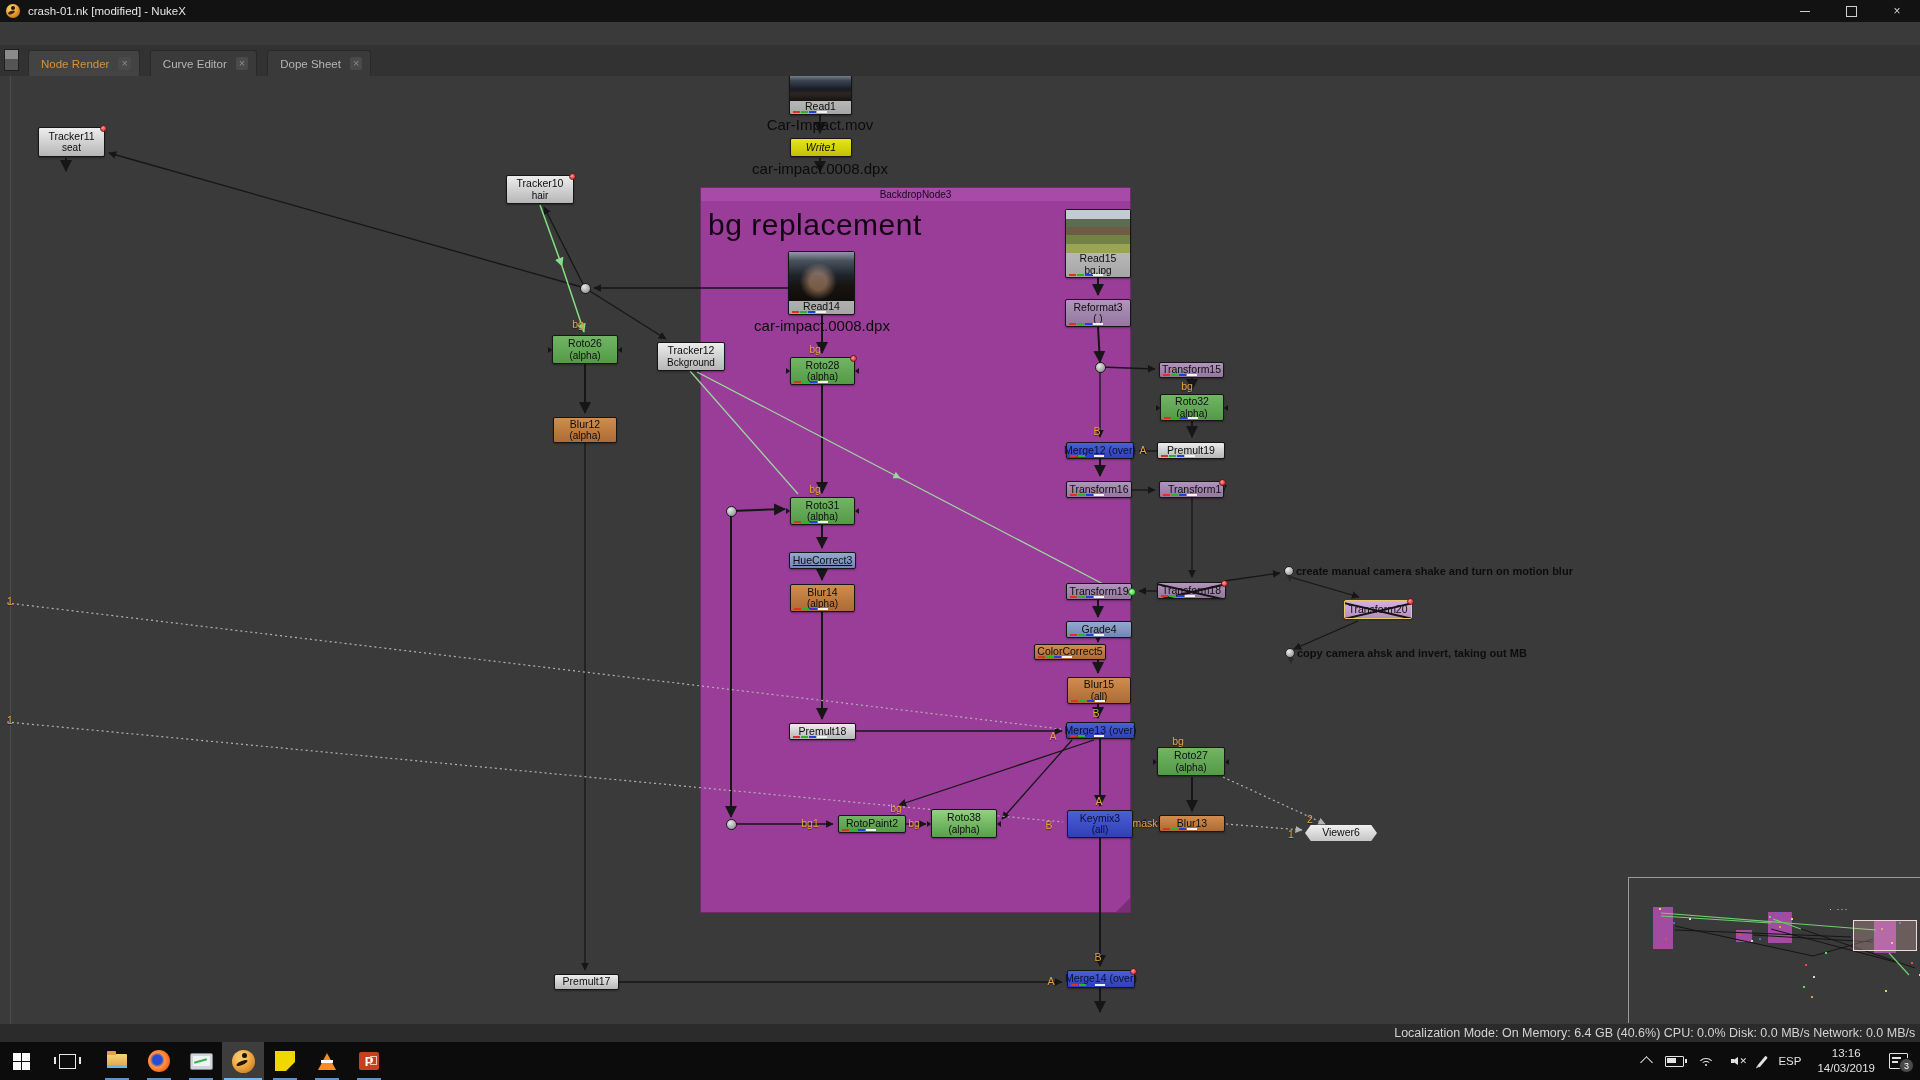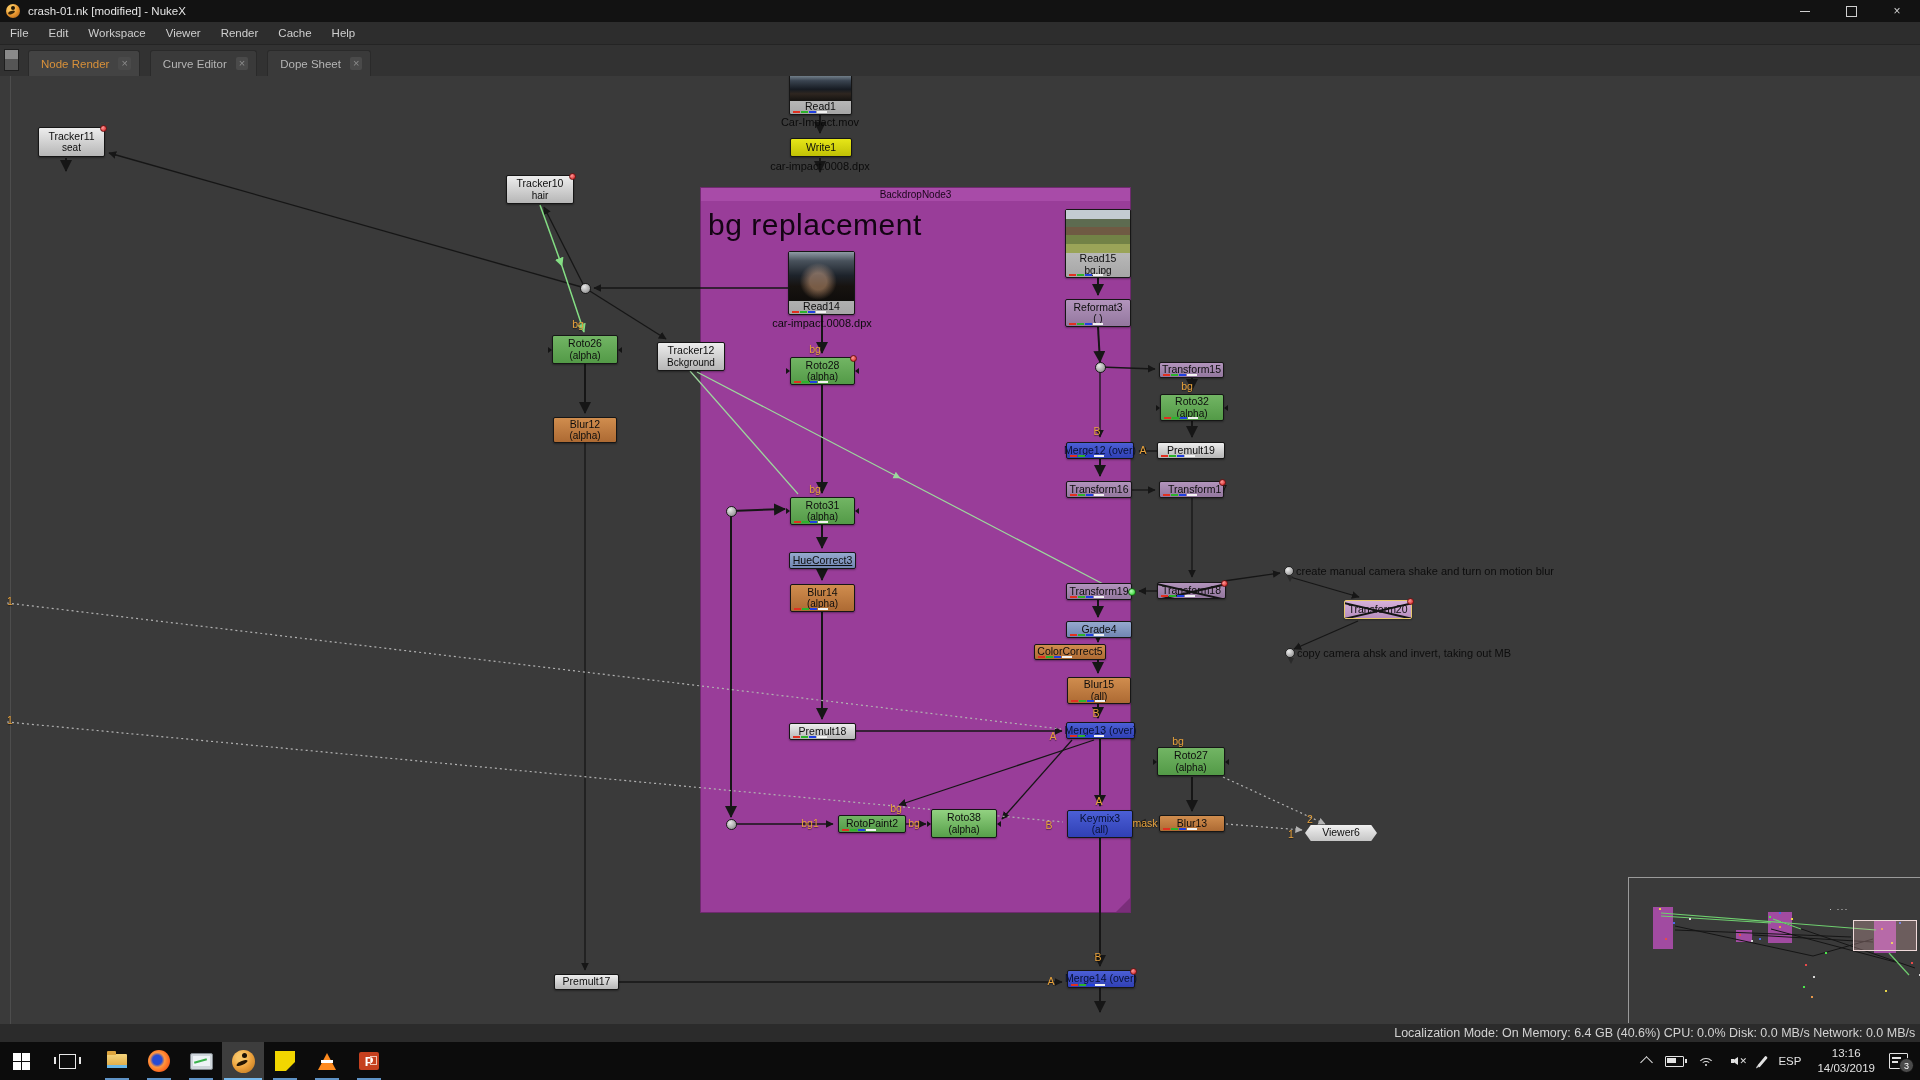--- a/index.html
+++ b/index.html
@@ -623,15 +623,6 @@
     </div>
   </div>
 
-  <div id="menubar">
-    <span>File</span>
-    <span>Edit</span>
-    <span>Workspace</span>
-    <span>Viewer</span>
-    <span>Render</span>
-    <span>Cache</span>
-    <span>Help</span>
-  </div>
 
   <div id="tabbar">
     <div id="pane-icon"></div>

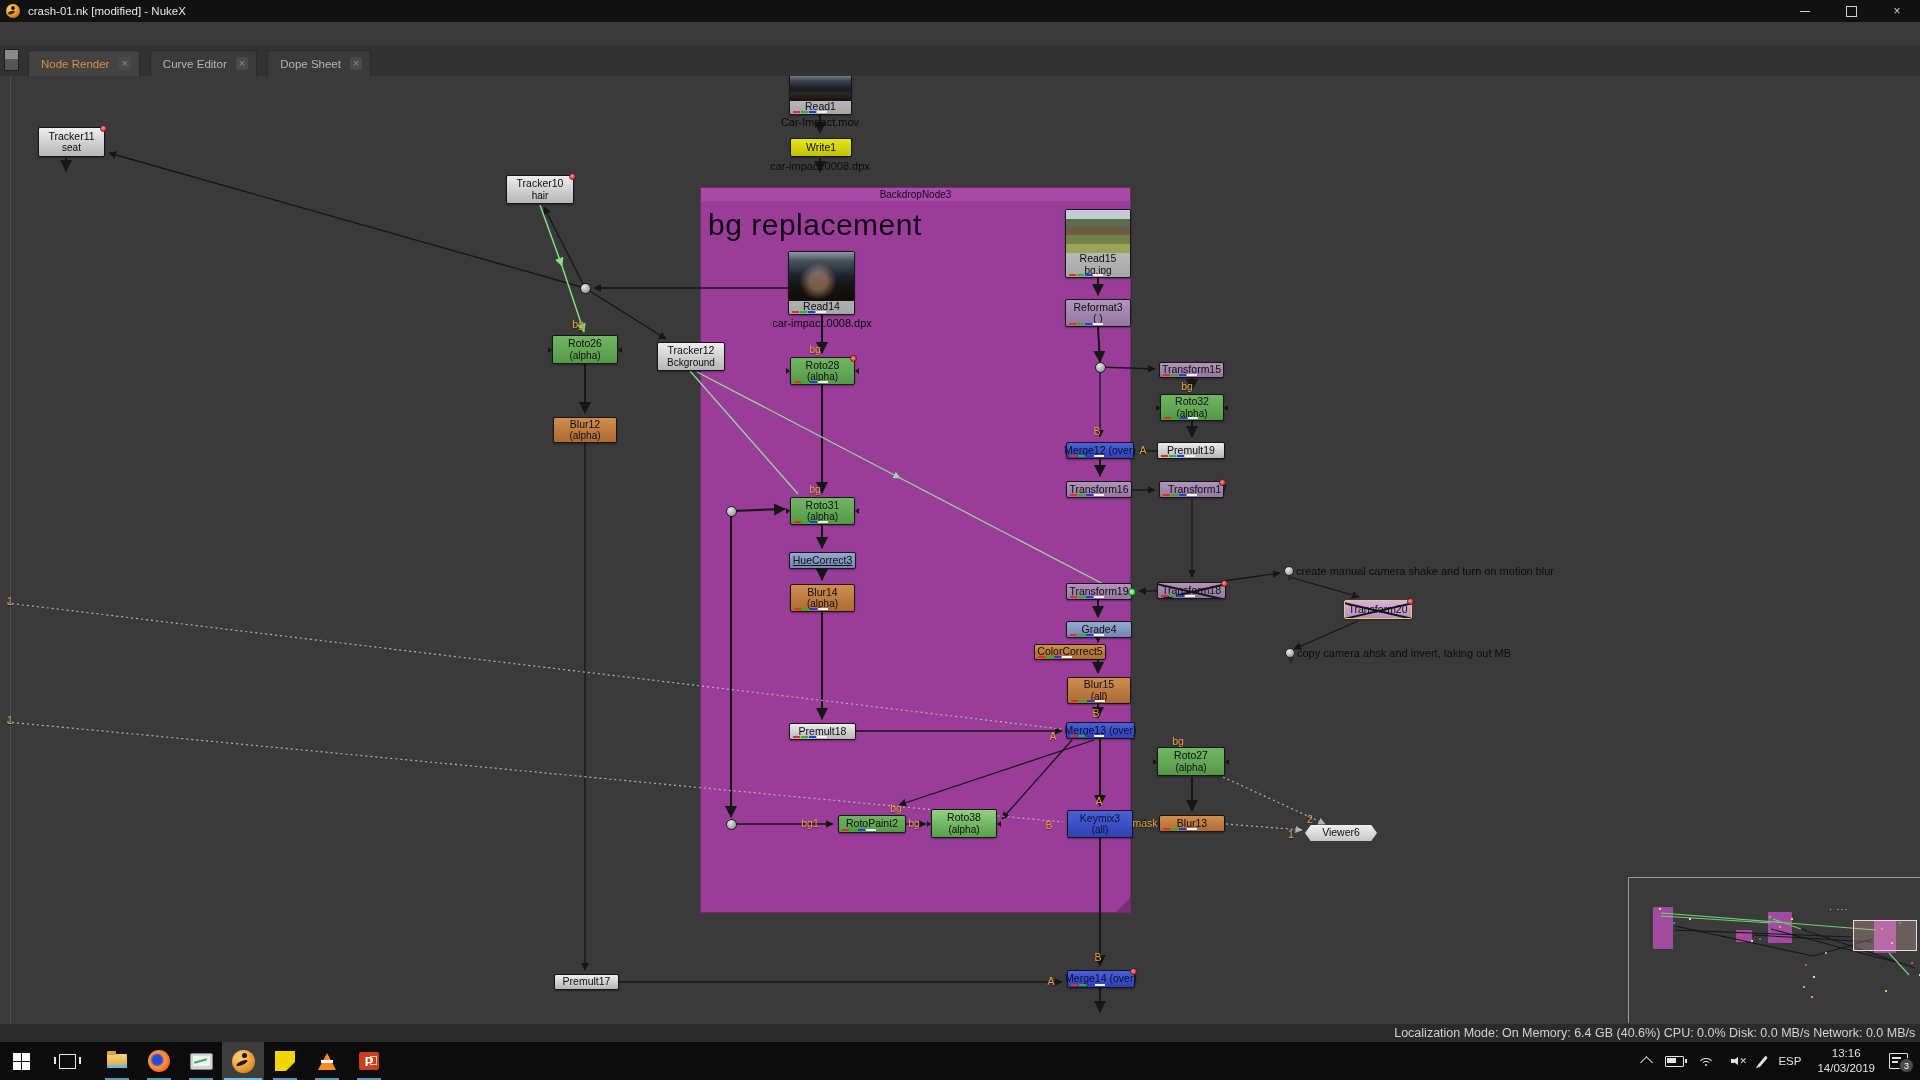--- a/index.html
+++ b/index.html
@@ -86,7 +86,7 @@
     background:radial-gradient(circle at 35% 30%,#e8e8e8,#9a9a9a 75%);border:1px solid #1a1a1a;}
   .wlabel{position:absolute;z-index:4;font-size:10.5px;color:#e8a23c;transform:translate(-50%,-50%);
     text-shadow:0 1px 1px rgba(0,0,0,.5);white-space:nowrap;}
-  .flabel{position:absolute;z-index:4;font-size:11px;color:#0b0b0b;transform:translate(-50%,0);white-space:nowrap;}
+  .flabel{position:absolute;z-index:4;font-size:15px;color:#0b0b0b;transform:translate(-50%,0);white-space:nowrap;}
   .note{position:absolute;z-index:4;display:flex;align-items:flex-start;}
   .note .pin{width:10px;height:10px;border-radius:50%;background:radial-gradient(circle at 35% 30%,#efefef,#9d9d9d 75%);
     border:1px solid #222;position:relative;flex:none;}

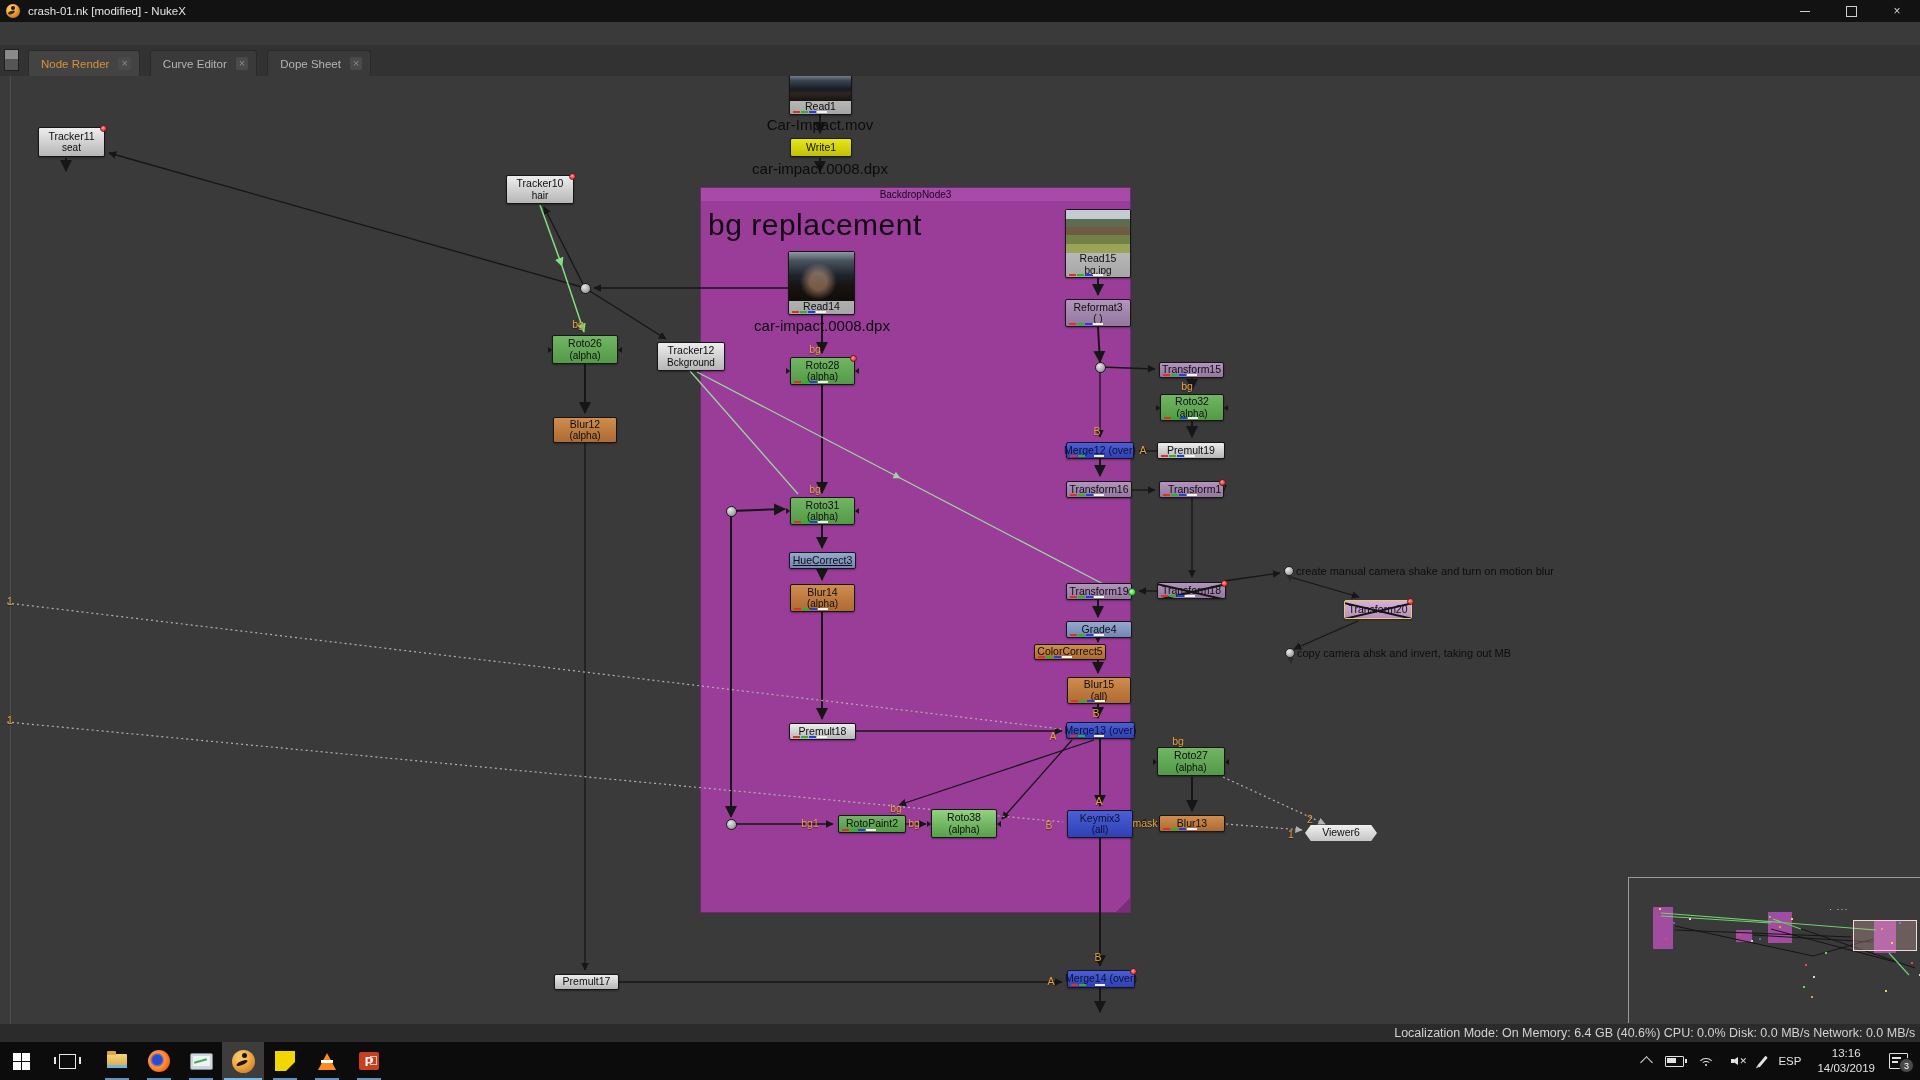--- a/index.html
+++ b/index.html
@@ -53,7 +53,7 @@
   .t-steel{background:linear-gradient(#95a9ce,#7186b2);}
   .t-mauve{background:linear-gradient(#b294bc,#93779e);}
   .t-mauve-sel{background:linear-gradient(#d6b1da,#b78ebe);border:1px solid #e8c86a;}
-  .t-write{background:linear-gradient(#e6e618,#c1c105);}
+  .t-write{background:linear-gradient(#e6e618,#c1c105);font-style:italic;}
   .t-read{background:linear-gradient(#d8d8d8,#a6a6a6);padding:0;justify-content:flex-start;}
   .t-viewer{background:linear-gradient(#f0f0f0,#c5c5c5);clip-path:polygon(8% 0,92% 0,100% 50%,92% 100%,8% 100%,0 50%);border:none;}
   .node .thumb{width:100%;}

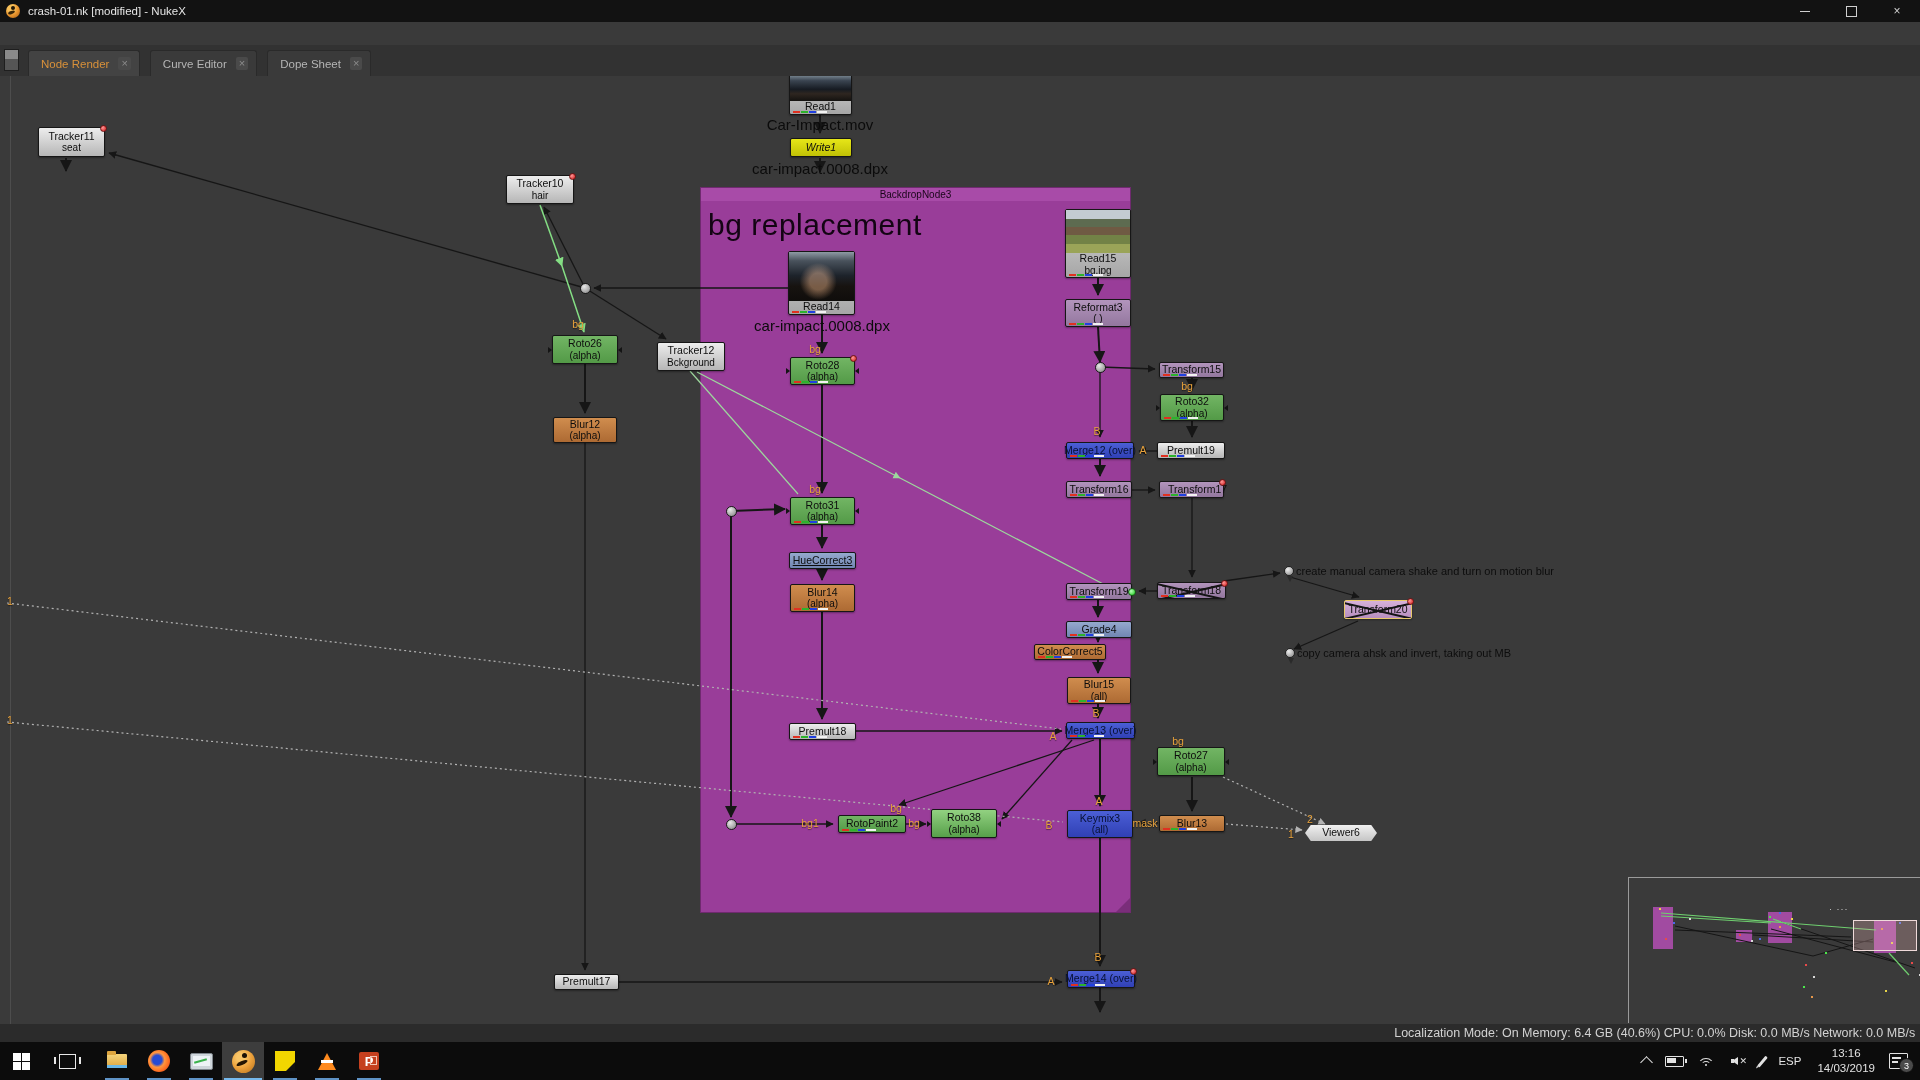--- a/index.html
+++ b/index.html
@@ -87,7 +87,7 @@
   .wlabel{position:absolute;z-index:4;font-size:10.5px;color:#e8a23c;transform:translate(-50%,-50%);
     text-shadow:0 1px 1px rgba(0,0,0,.5);white-space:nowrap;}
   .flabel{position:absolute;z-index:4;font-size:15px;color:#0b0b0b;transform:translate(-50%,0);white-space:nowrap;}
-  .note{position:absolute;z-index:4;display:flex;align-items:flex-start;}
+  .note{position:absolute;z-index:4;display:flex;align-items:flex-start;font-weight:bold;}
   .note .pin{width:10px;height:10px;border-radius:50%;background:radial-gradient(circle at 35% 30%,#efefef,#9d9d9d 75%);
     border:1px solid #222;position:relative;flex:none;}
   .note .pin:after{content:"";position:absolute;left:2px;top:9px;width:0;height:0;

